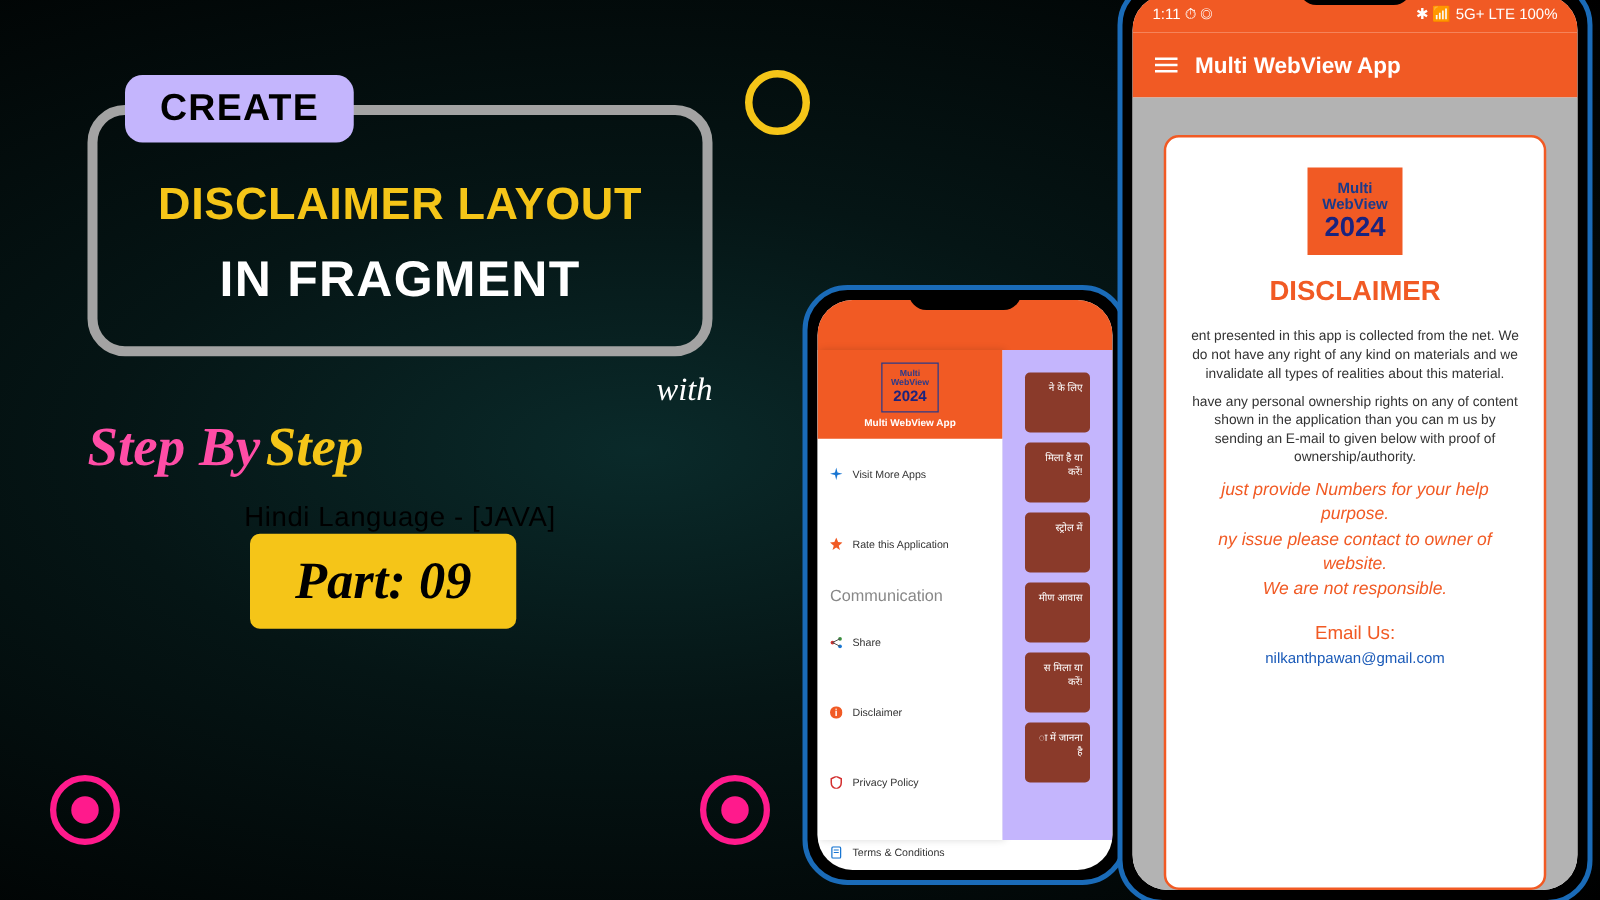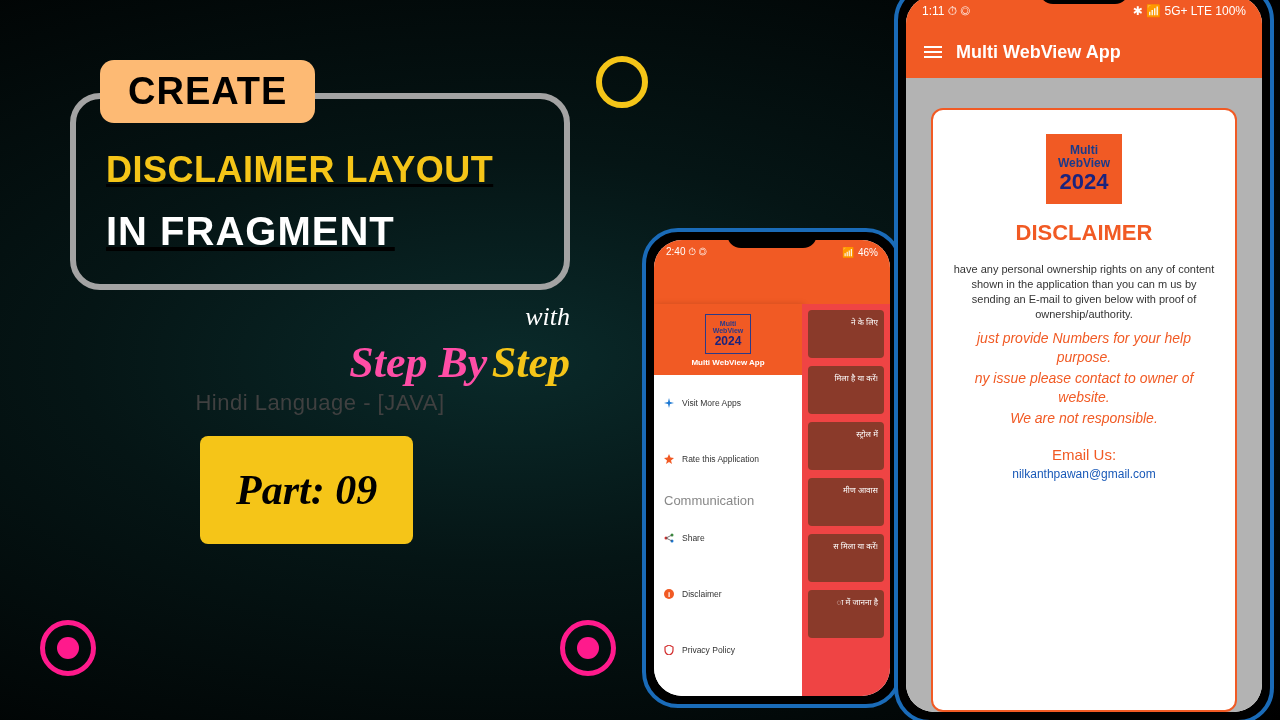--- a/index.html
+++ b/index.html
@@ -22,10 +22,10 @@
 
 .create-badge {
   display: inline-block;
-  background: #fdba74;
+  background: #c4b5fd;
   color: #000;
   font-weight: 900;
-  font-size: 38px;
+  font-size: 30px;
   padding: 10px 28px;
   border-radius: 14px;
   letter-spacing: 1px;

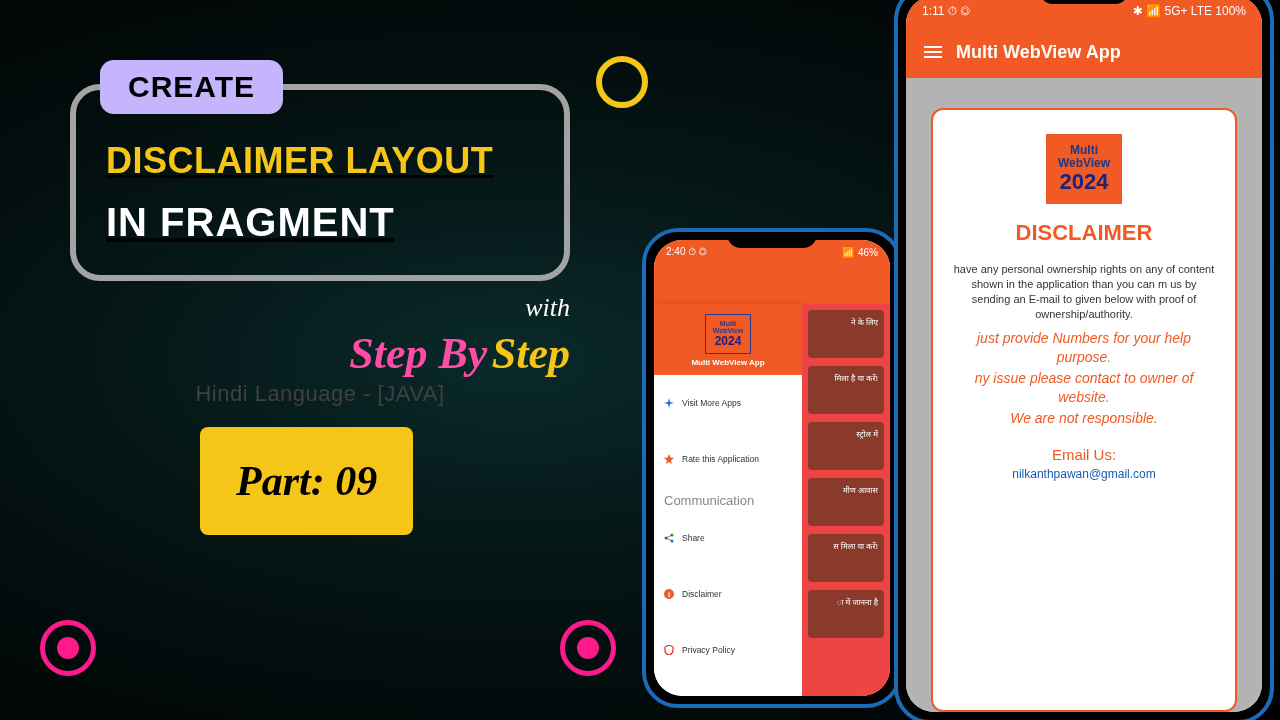--- a/index.html
+++ b/index.html
@@ -35,12 +35,11 @@
 }
 
 .title-box {
-  border: 6px solid #a3a3a3;
+  border: 8px solid #a3a3a3;
   border-radius: 30px;
   padding: 50px 30px 30px;
   margin-top: -30px;
-  text-align: left;
-  text-decoration: underline;
+  text-align: center;
 }
 
 .disclaimer-layout {

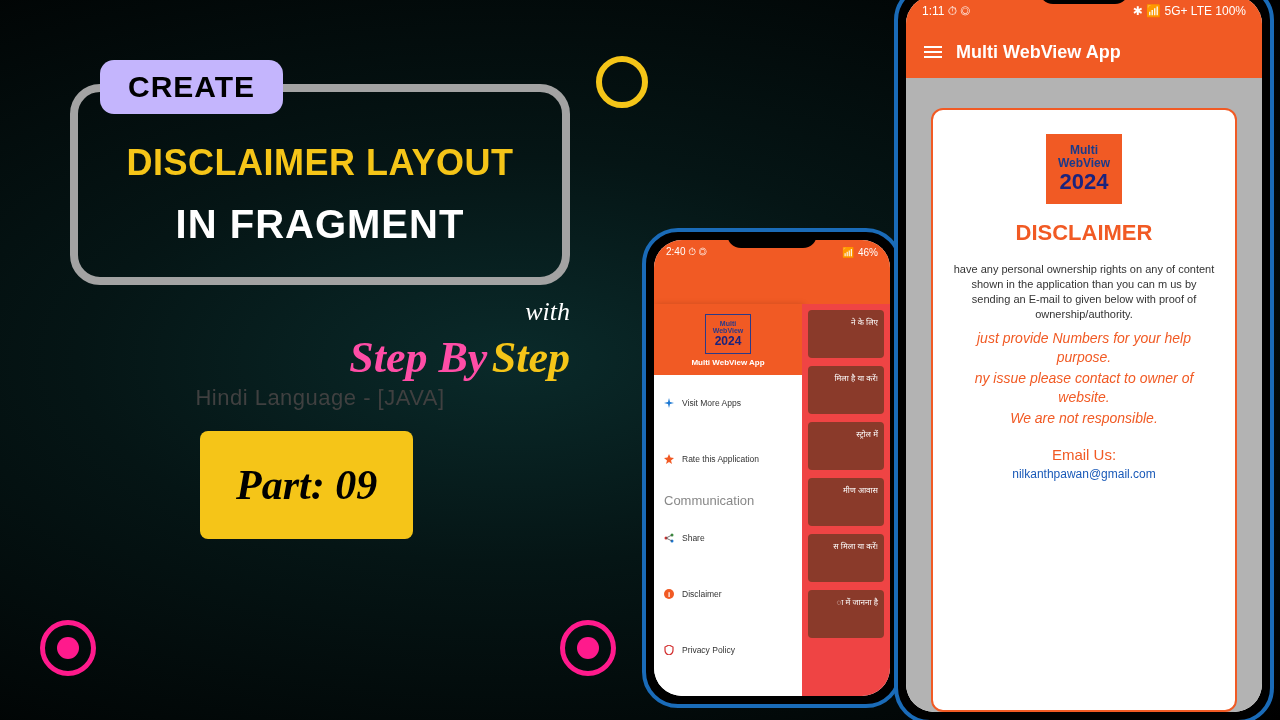--- a/index.html
+++ b/index.html
@@ -425,10 +425,6 @@
 <div class="phone phone-small">
   <div class="notch"></div>
   <div class="phone-screen">
-    <div class="status-bar">
-      <span>2:40  ⏱ ◎</span>
-      <span>📶 46%</span>
-    </div>
     <div class="app-bar"></div>
     <div class="small-body">
       <div class="drawer">

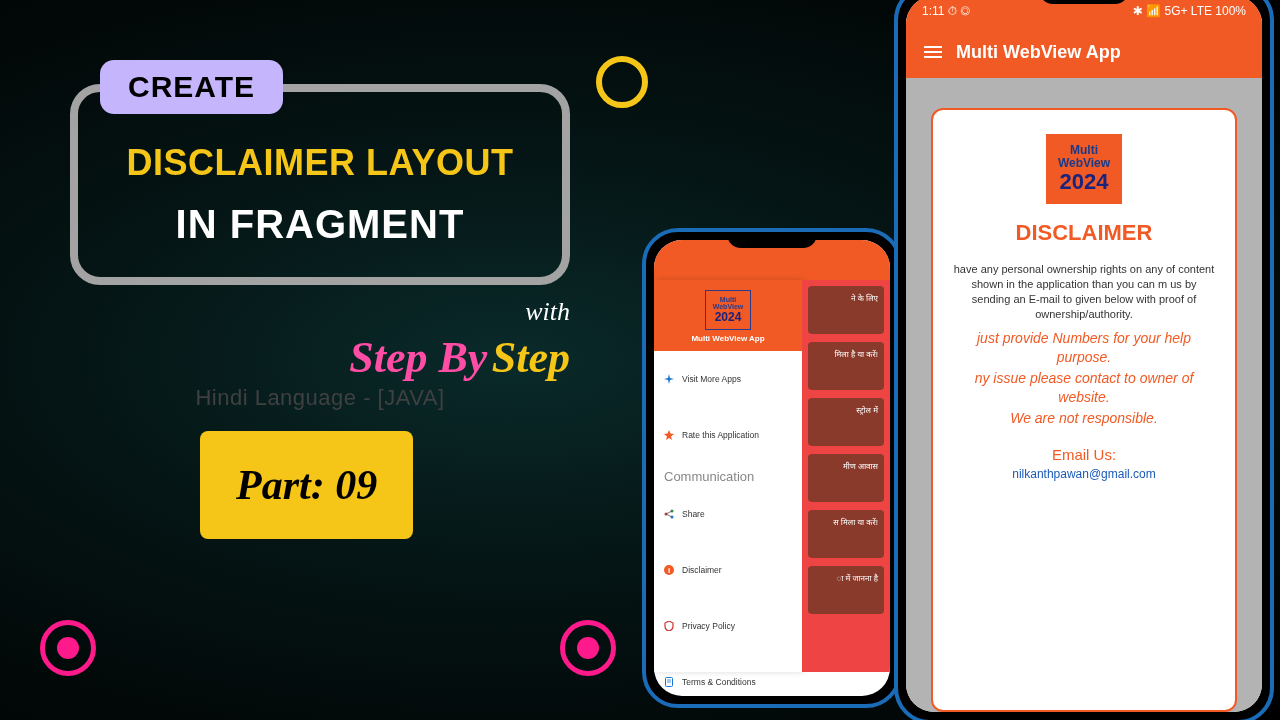--- a/index.html
+++ b/index.html
@@ -516,6 +516,7 @@
           <span class="year">2024</span>
         </div>
         <div class="dc-title">DISCLAIMER</div>
+        <div class="dc-para">ent presented in this app is collected from the net. We do not have any right of any kind on materials and we invalidate all types of realities about this material.</div>
         <div class="dc-para">have any personal ownership rights on any of content shown in the application than you can m us by sending an E-mail to given below with proof of ownership/authority.</div>
         <div class="dc-orange">just provide Numbers for your help purpose.</div>
         <div class="dc-orange">ny issue please contact to owner of website.</div>

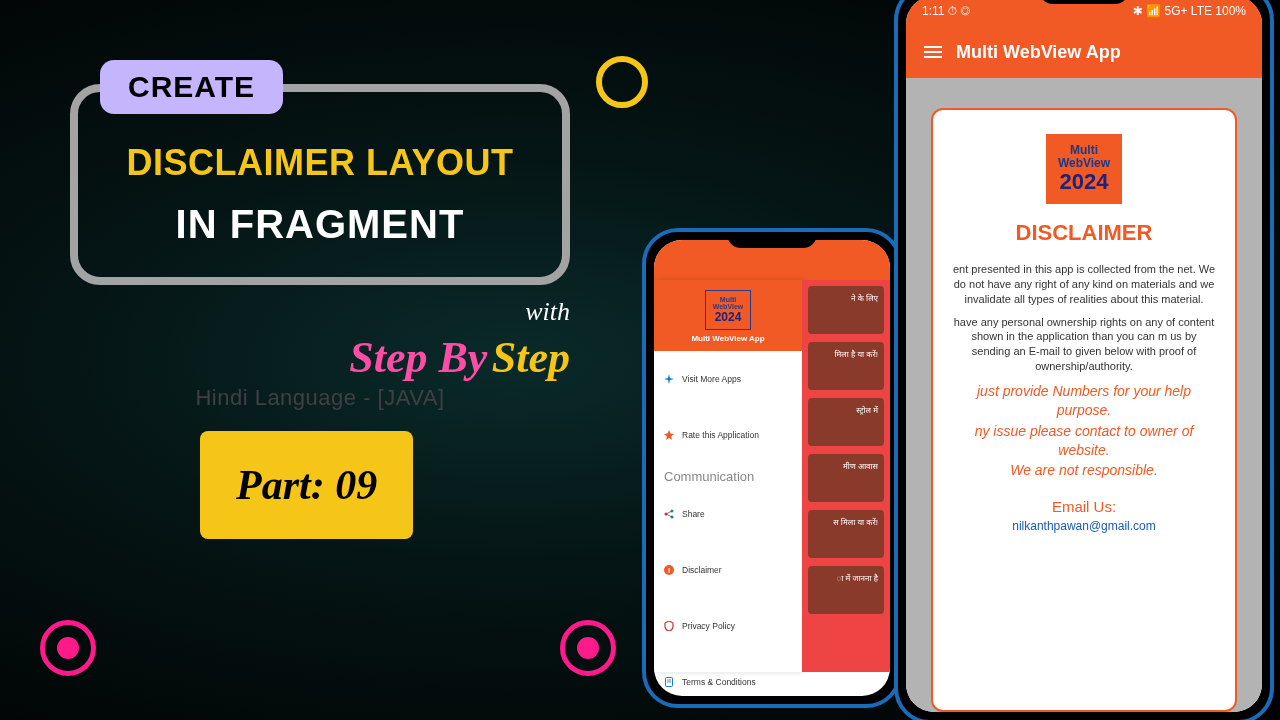--- a/index.html
+++ b/index.html
@@ -308,8 +308,8 @@
 
 .content-behind {
   flex: 1;
-  background: #ef4444;
-  padding: 6px;
+  background: #c4b5fd;
+  padding: 18px;
 }
 
 .content-card {

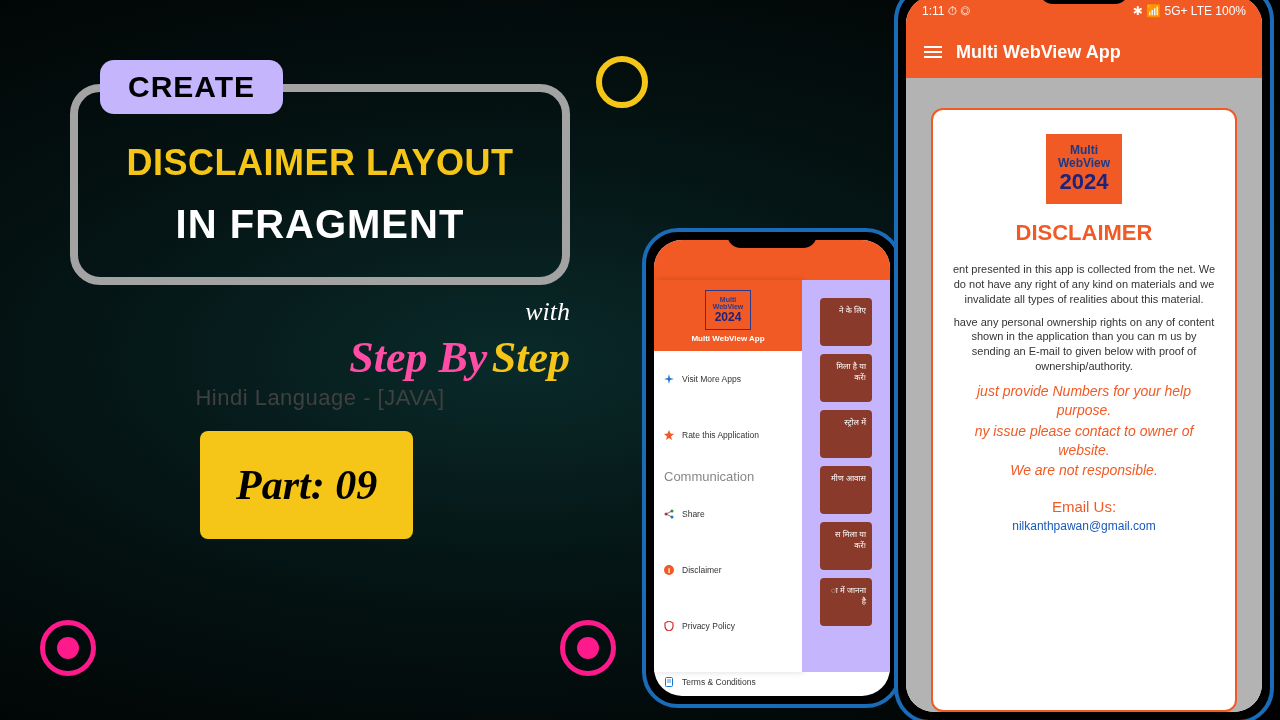--- a/index.html
+++ b/index.html
@@ -67,7 +67,7 @@
 }
 
 .step-by-step {
-  text-align: right;
+  text-align: left;
   margin-top: 5px;
 }
 

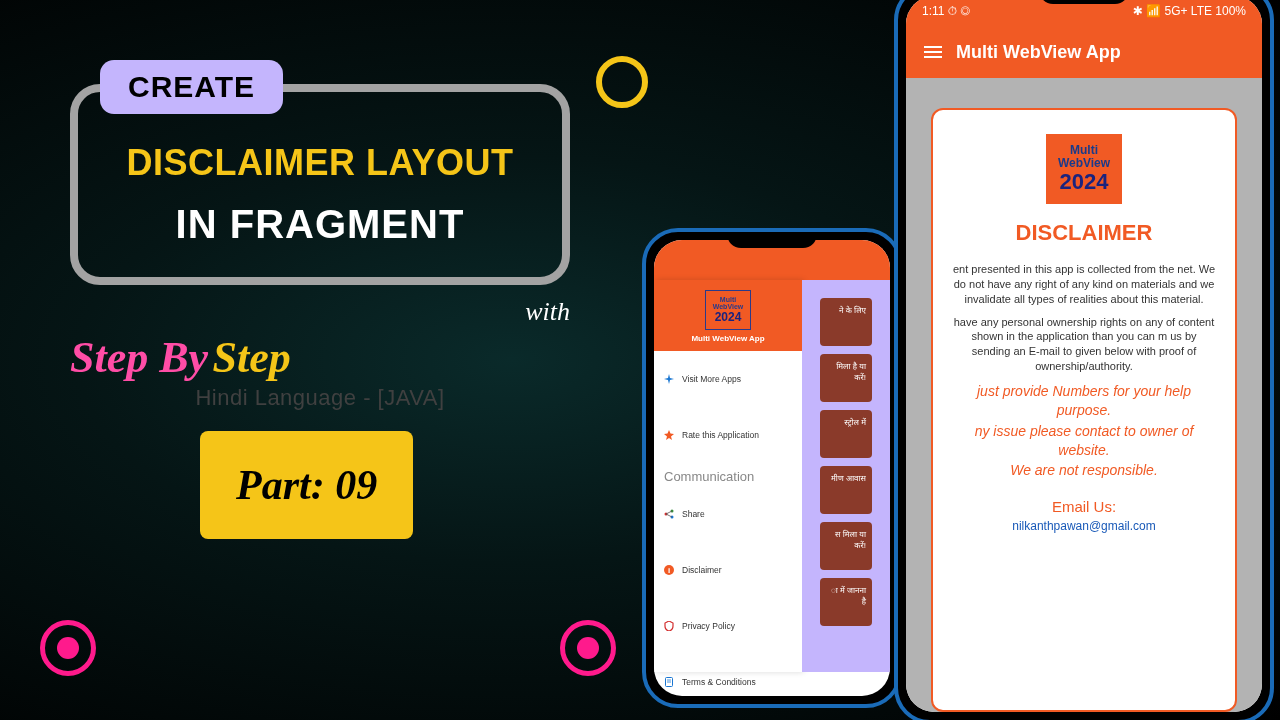--- a/index.html
+++ b/index.html
@@ -88,10 +88,10 @@
 }
 
 .hindi-java {
-  color: #404040;
+  color: #000000;
   font-size: 22px;
   text-align: center;
-  margin-top: 2px;
+  margin-top: 18px;
   letter-spacing: 0.5px;
 }
 

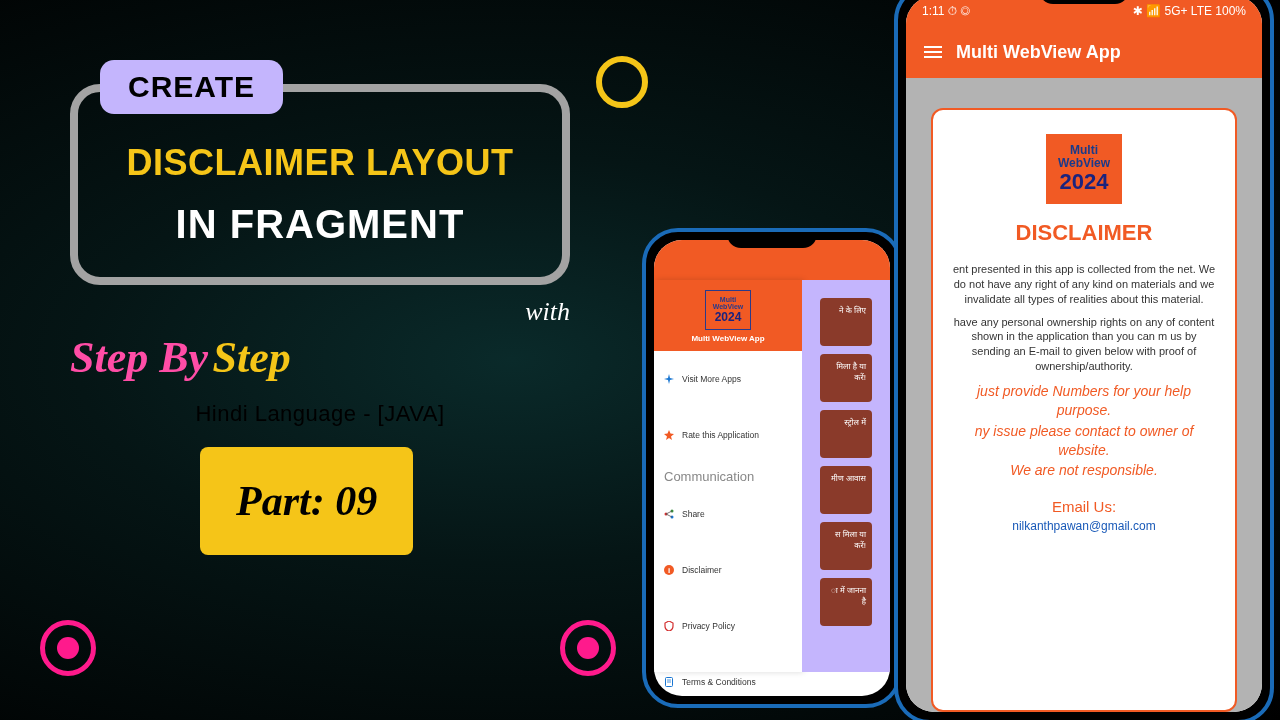--- a/index.html
+++ b/index.html
@@ -102,10 +102,9 @@
   font-style: italic;
   font-weight: 900;
   font-size: 42px;
-  padding: 30px 36px;
+  padding: 14px 36px;
   border-radius: 8px;
   display: inline-block;
-  margin-top: 20px;
   margin-left: 130px;
 }
 

